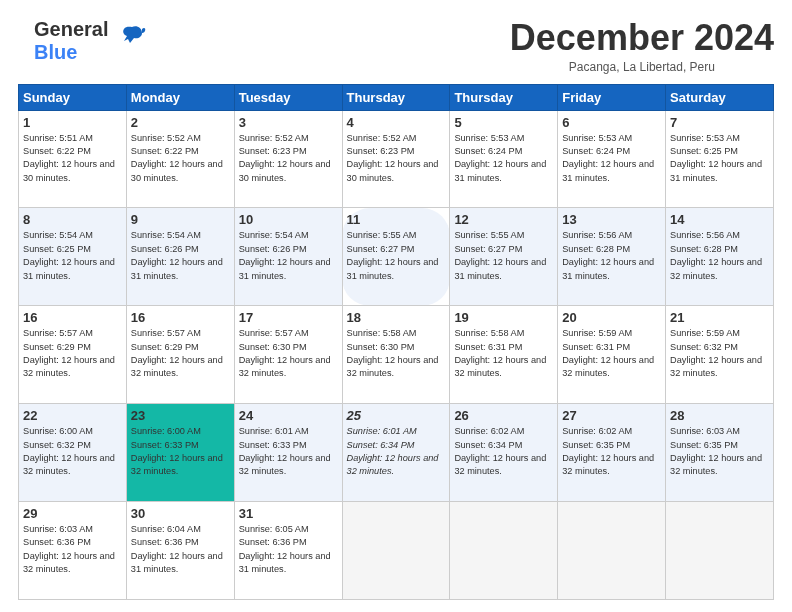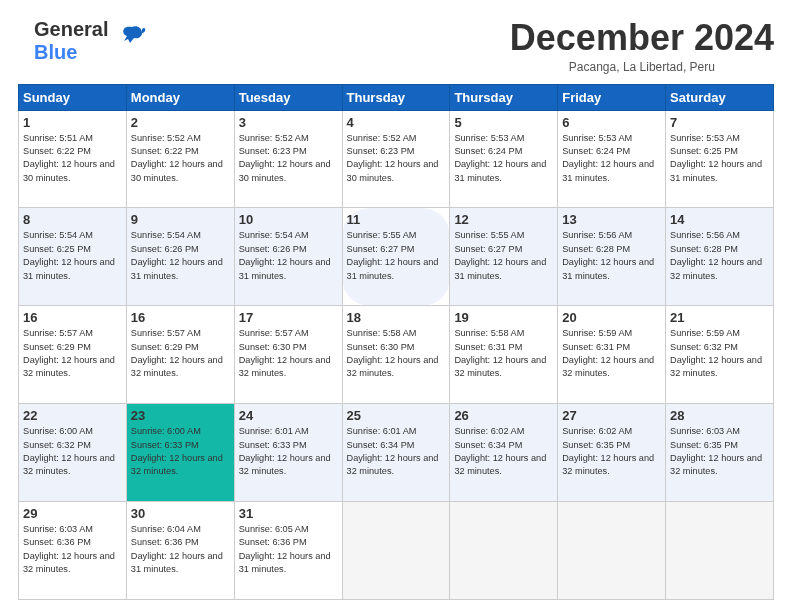--- a/index.html
+++ b/index.html
@@ -231,7 +231,7 @@
             <span class="day-num">24</span>
             <div class="day-info">Sunrise: 6:01 AM<br>Sunset: 6:33 PM<br>Daylight: 12 hours and 32 minutes.</div>
           </td>
-          <td style="background: rgb(238, 243, 251);">
+          <td style="background: rgb(238, 243, 251); font-style: italic;">
             <span class="day-num">25</span>
             <div class="day-info">Sunrise: 6:01 AM<br>Sunset: 6:34 PM<br>Daylight: 12 hours and 32 minutes.</div>
           </td>

